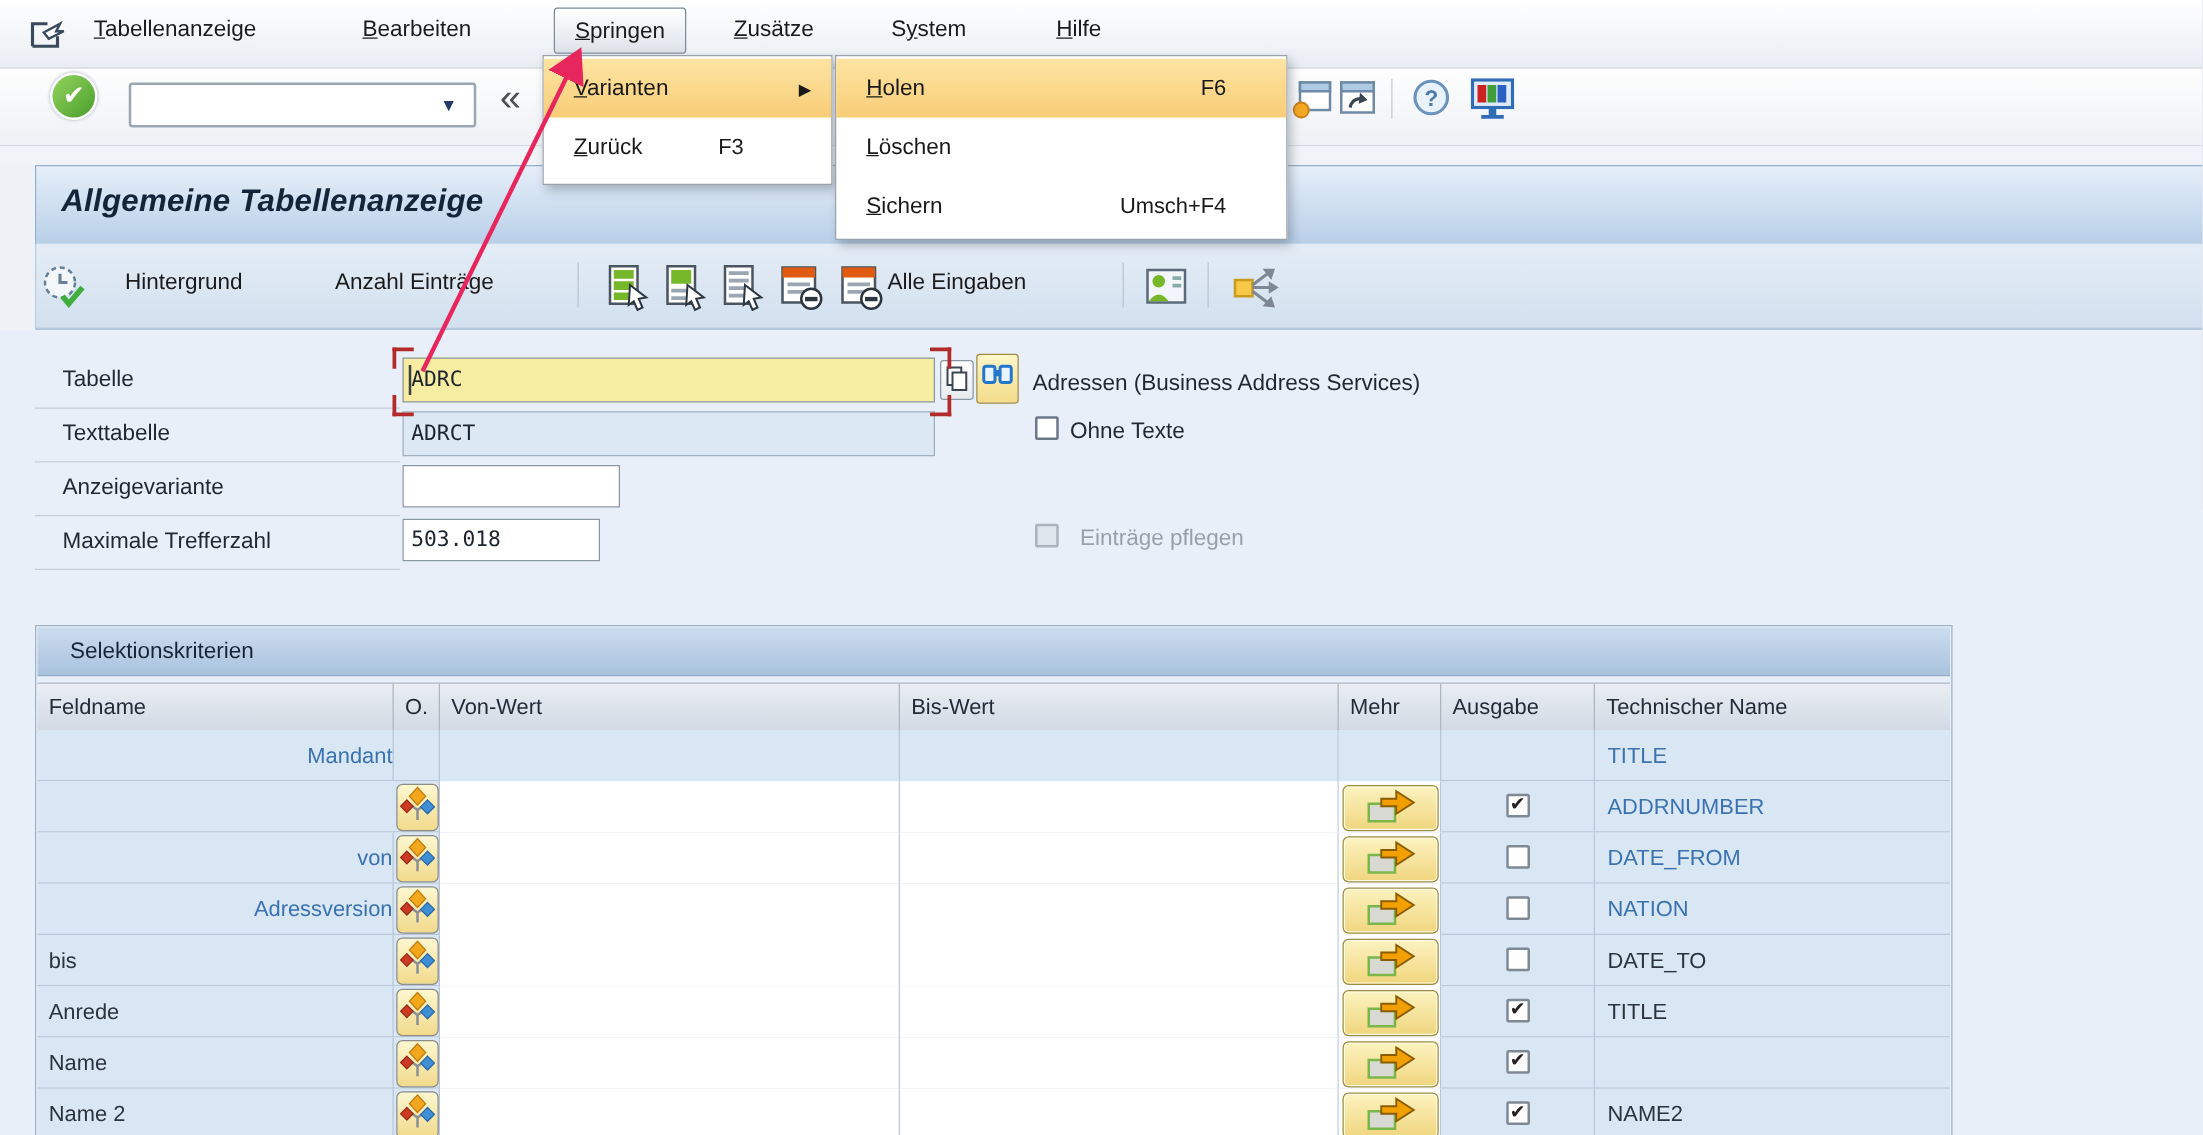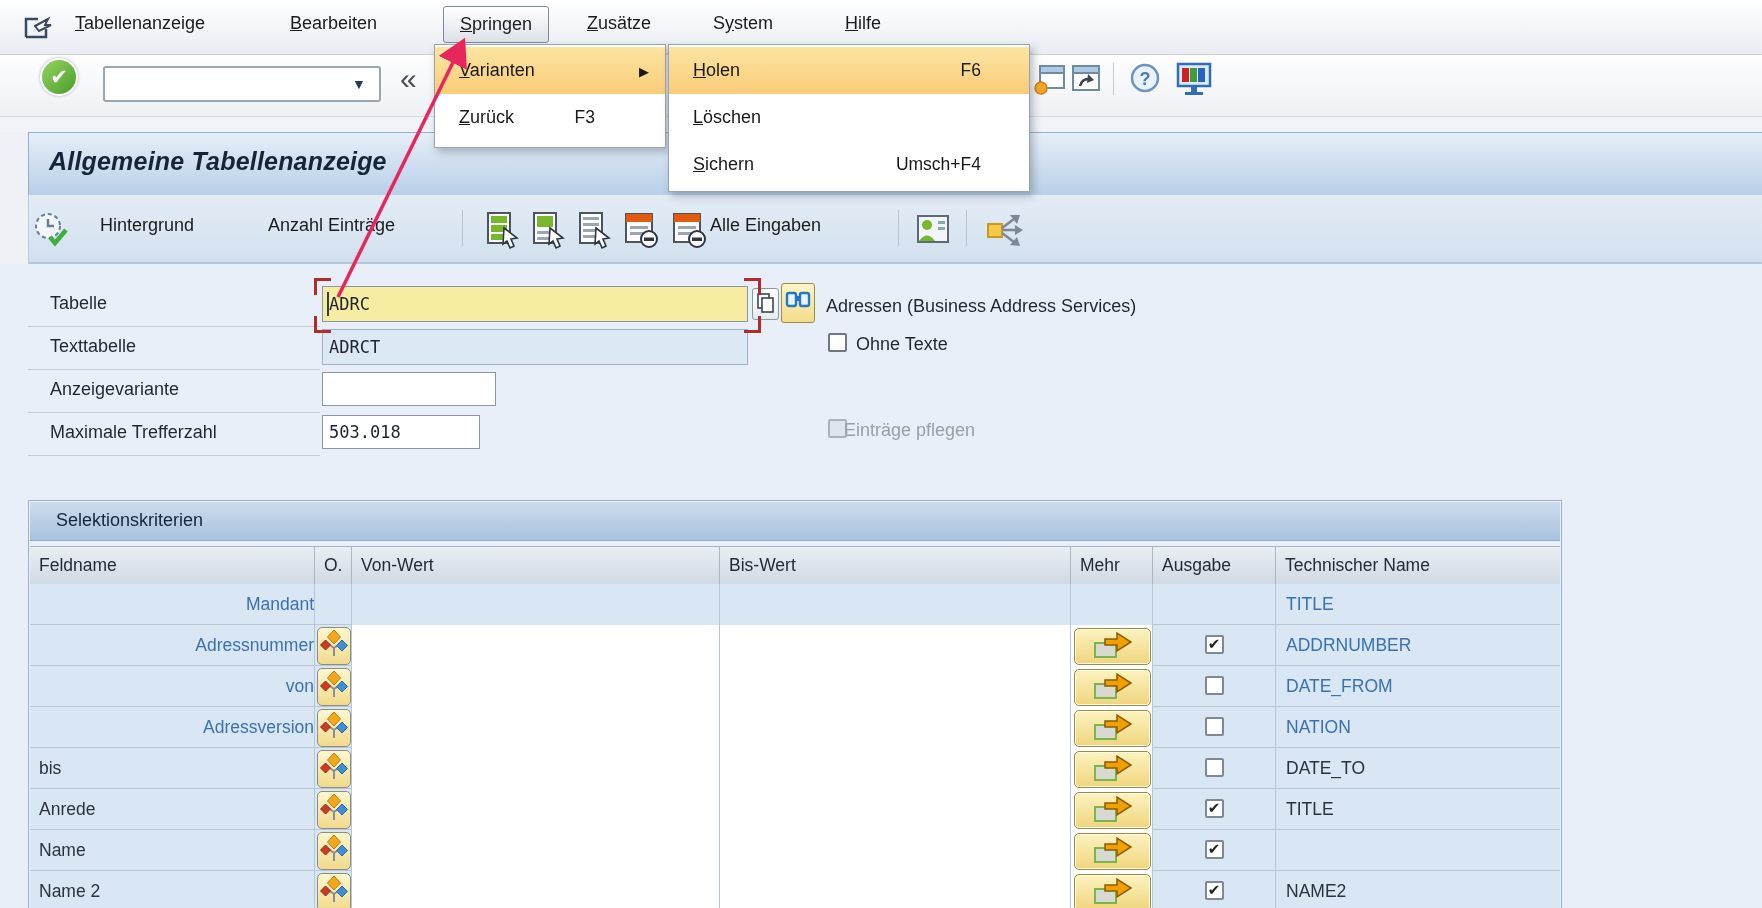--- a/index.html
+++ b/index.html
@@ -273,7 +273,7 @@
   <div class="f-divider" style="top:455px"></div>
   <input class="inp" style="left: 322px; top: 415px; width: 158px; height: 34px;" value="503.018">
   <div class="chk dis" style="left:828px;top:419px"></div>
-  <span class="chk-label dis" style="left:844px;top:420px">Einträge pflegen</span>
+  <span class="chk-label dis" style="left:864px;top:420px">Einträge pflegen</span>
 
   <div class="sel-box"></div>
   <div class="sel-bar">

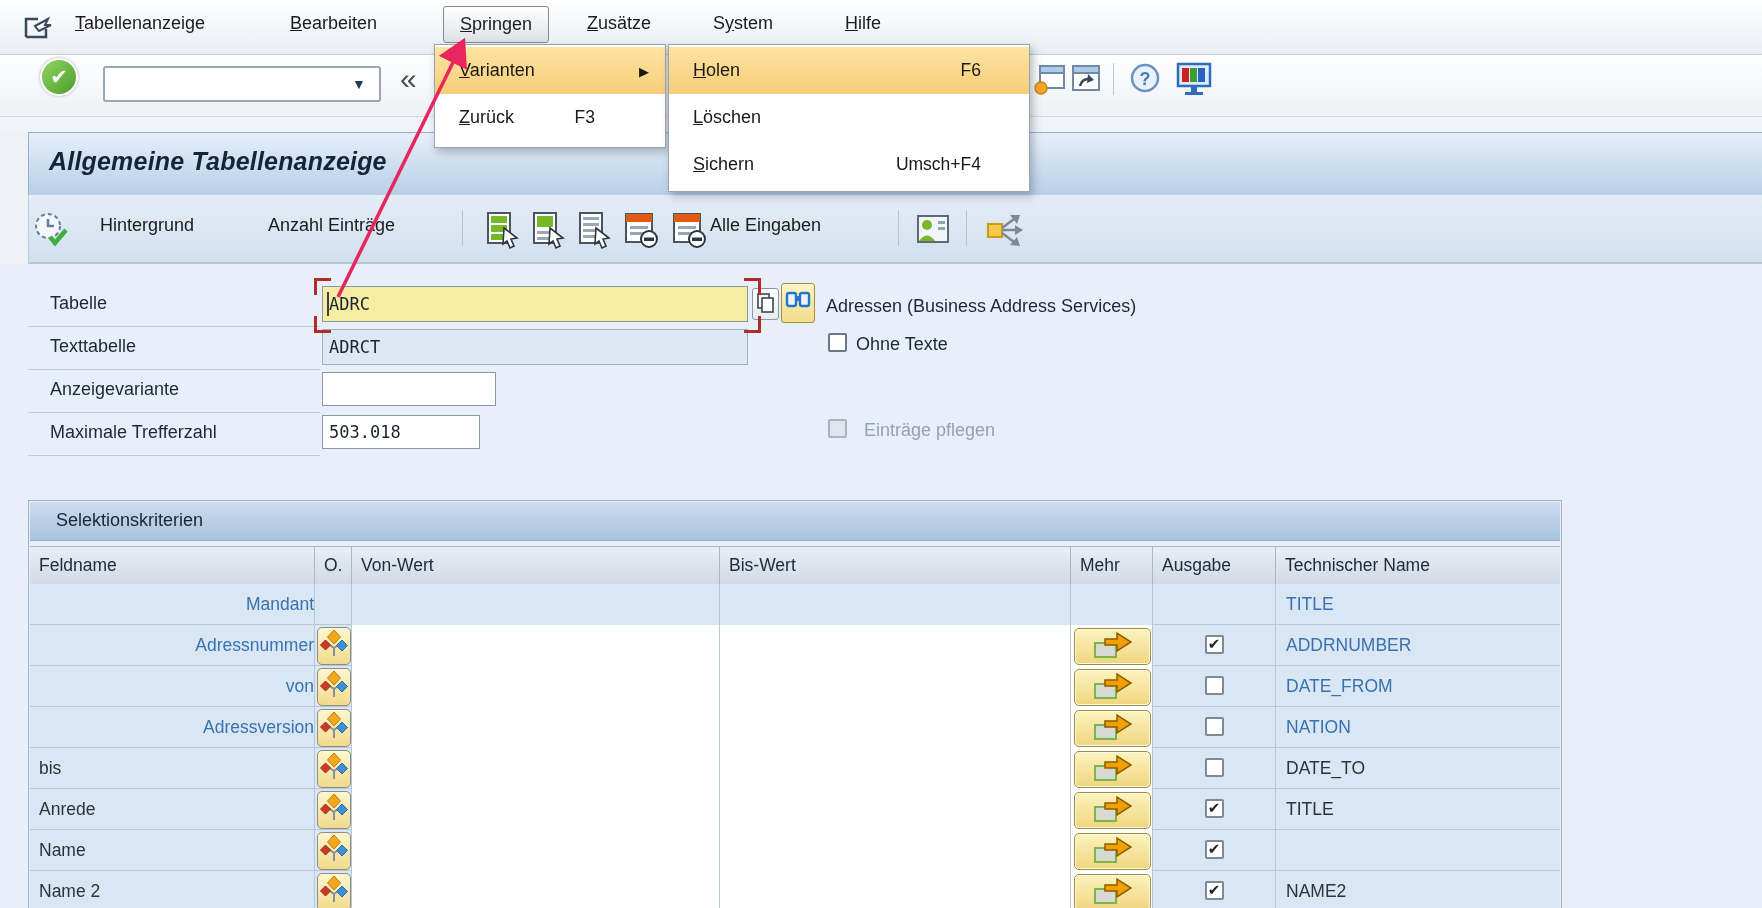--- a/index.html
+++ b/index.html
@@ -303,9 +303,6 @@
         </div>
       </div>
       <div class="sel-row" style="top: 625px;">
-        <div class="cell c0" style="left:0;width:285px">
-          <span class="fld key">Adressnummer</span>
-        </div>
         <div class="cell c1" style="left:285px;width:37px">
           <div class="opt-btn"><svg width="28" height="32" viewBox="0 0 28 32">
               <path d="M14 28 V20 M14 20 L7 15 M14 20 L21 15" stroke="#8a8f96" stroke-width="2" fill="none"></path>

